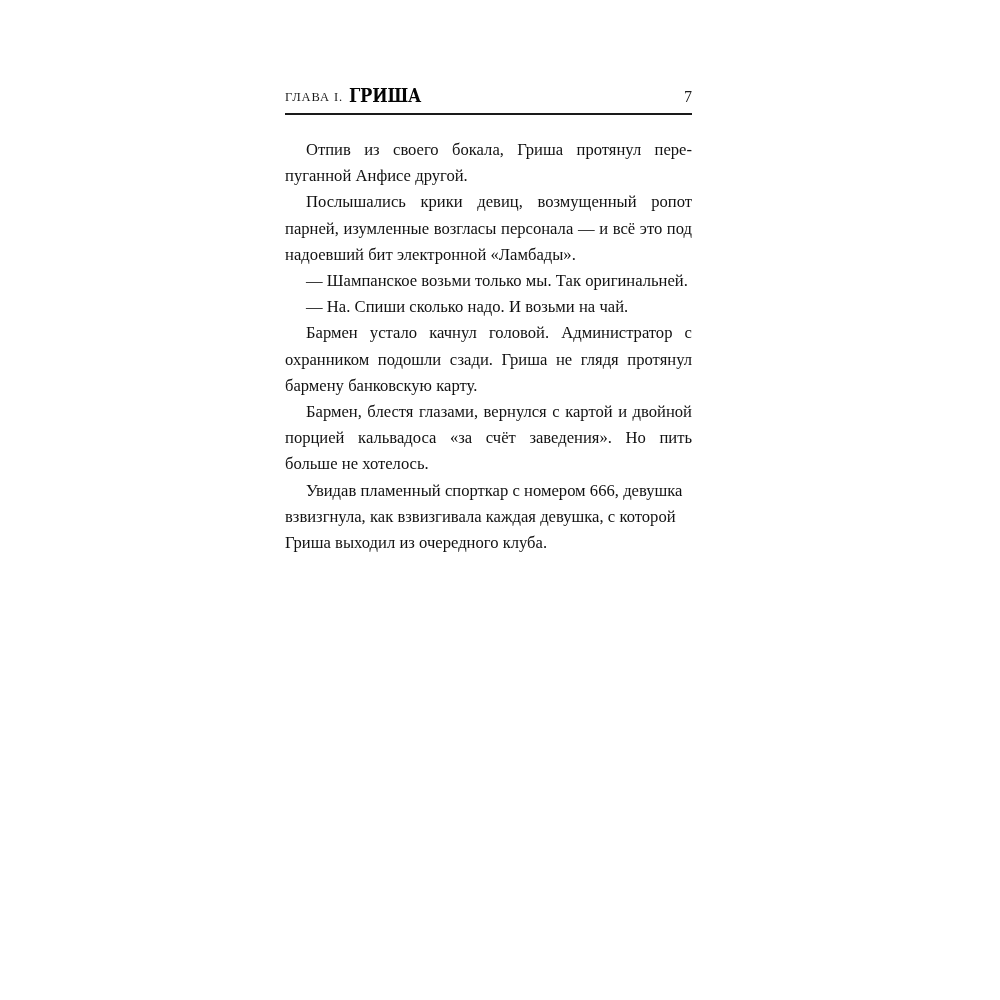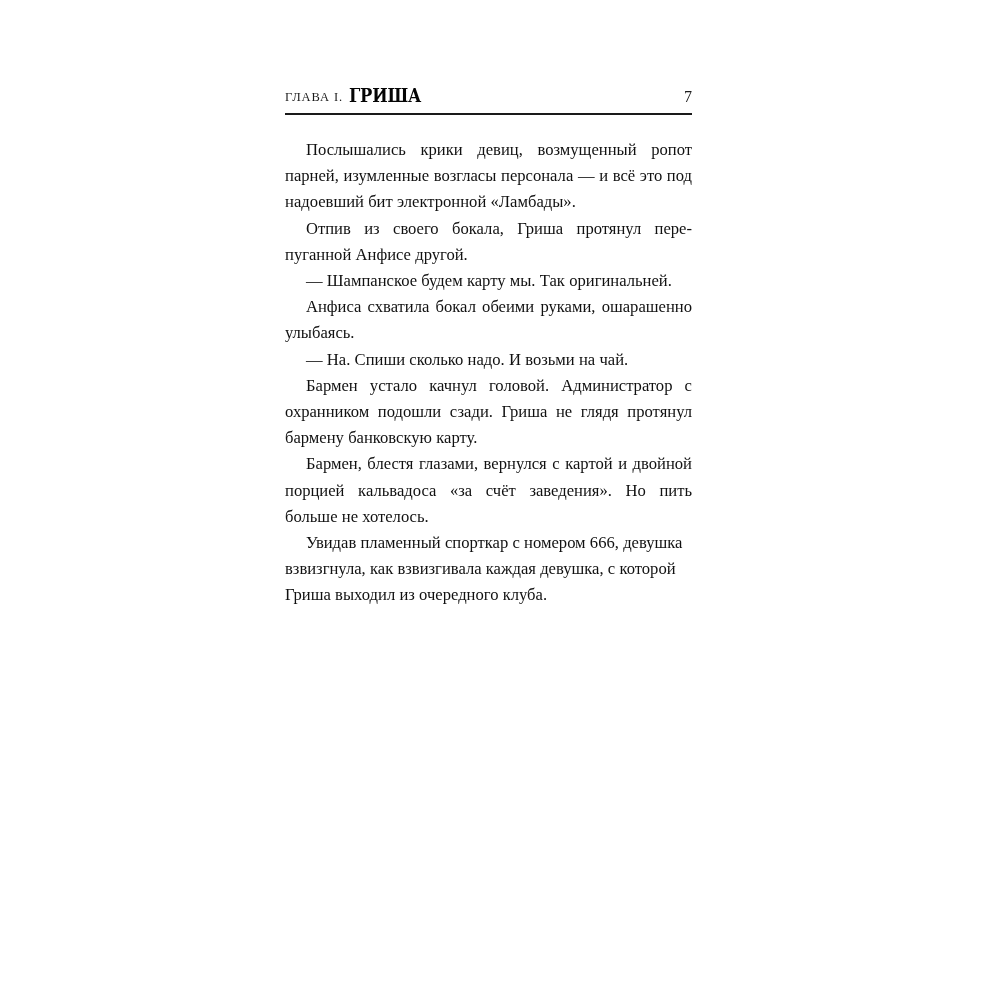--- a/index.html
+++ b/index.html
@@ -120,8 +120,8 @@
     <div class="head-rule"></div>
 
     <div class="body-copy">
+      <p>Отпив из своего бокала, Гриша протянул пере­пуганной Анфисе другой.</p>
       <p>Послышались крики девиц, возмущенный ропот парней, изумленные возгласы персонала — и всё это под надоевший бит электронной «Лам­бады».</p>
-      <p>Отпив из своего бокала, Гриша протянул пере­пуганной Анфисе другой.</p>
       <p>— Шампанское будем карту мы. Так ориги­нальней.</p>
       <p>Анфиса схватила бокал обеими руками, ошара­шенно улыбаясь.</p>
       <p>— На. Спиши сколько надо. И возьми на чай.</p>

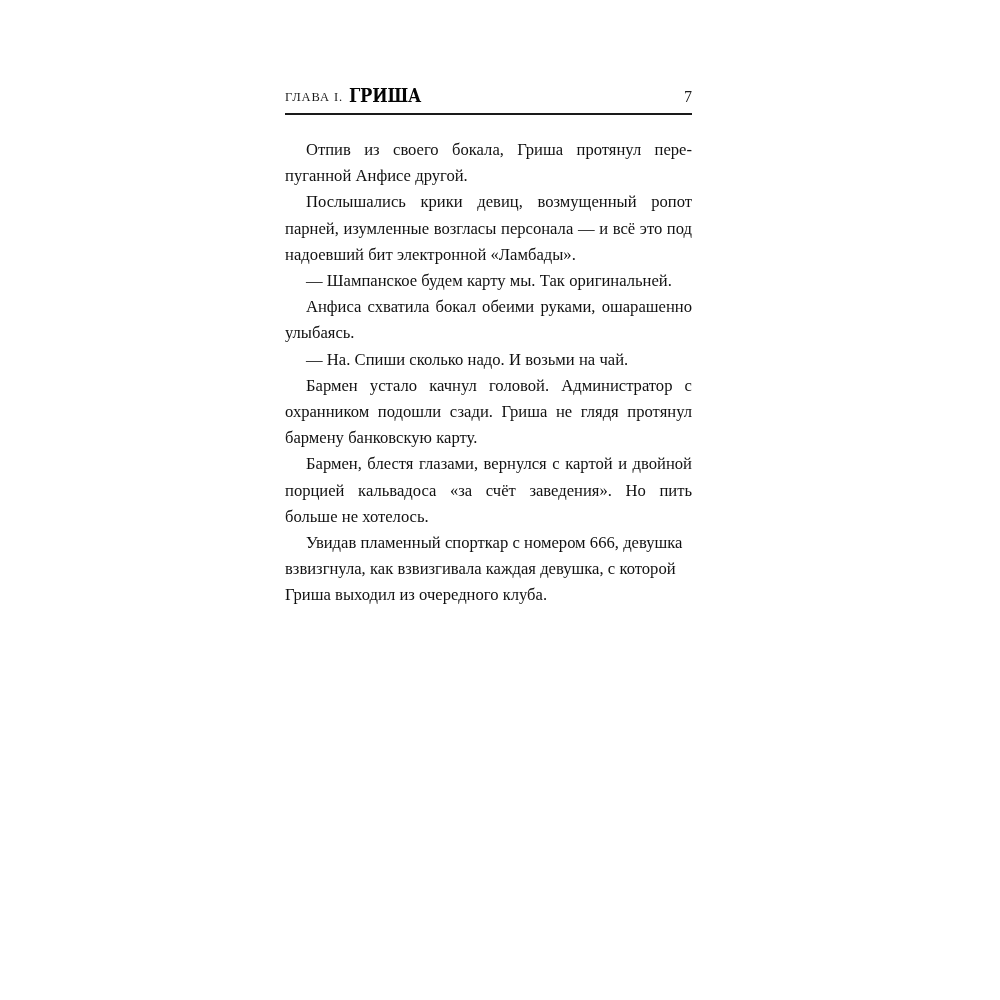--- a/index.html
+++ b/index.html
@@ -122,7 +122,7 @@
     <div class="body-copy">
       <p>Отпив из своего бокала, Гриша протянул пере­пуганной Анфисе другой.</p>
       <p>Послышались крики девиц, возмущенный ропот парней, изумленные возгласы персонала — и всё это под надоевший бит электронной «Лам­бады».</p>
-      <p>— Шампанское будем карту мы. Так ориги­нальней.</p>
+      <p>— Шампанское возьми только мы. Так ориги­нальней.</p>
       <p>Анфиса схватила бокал обеими руками, ошара­шенно улыбаясь.</p>
       <p>— На. Спиши сколько надо. И возьми на чай.</p>
       <p>Бармен устало качнул головой. Администратор с охранником подошли сзади. Гриша не глядя про­тянул бармену банковскую карту.</p>

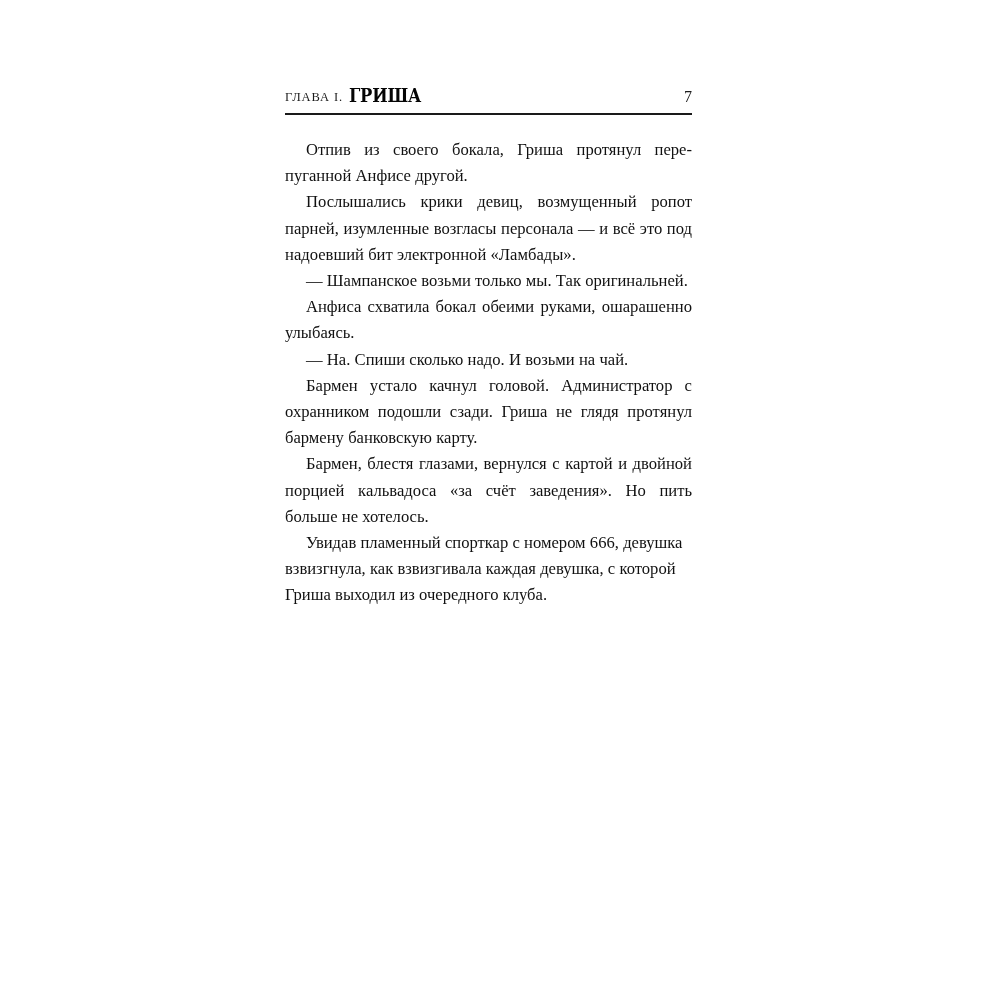--- a/index.html
+++ b/index.html
@@ -123,7 +123,6 @@
       <p>Отпив из своего бокала, Гриша протянул пере­пуганной Анфисе другой.</p>
       <p>Послышались крики девиц, возмущенный ропот парней, изумленные возгласы персонала — и всё это под надоевший бит электронной «Лам­бады».</p>
       <p>— Шампанское возьми только мы. Так ориги­нальней.</p>
-      <p>Анфиса схватила бокал обеими руками, ошара­шенно улыбаясь.</p>
       <p>— На. Спиши сколько надо. И возьми на чай.</p>
       <p>Бармен устало качнул головой. Администратор с охранником подошли сзади. Гриша не глядя про­тянул бармену банковскую карту.</p>
       <p>Бармен, блестя глазами, вернулся с картой и двойной порцией кальвадоса «за счёт заведения». Но пить больше не хотелось.</p>

